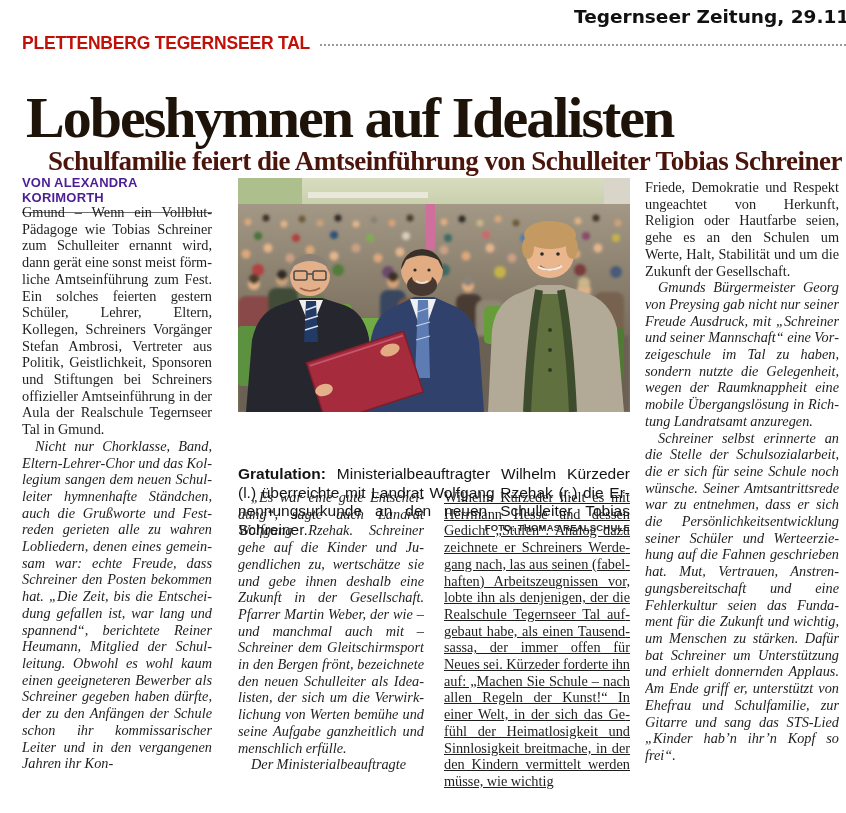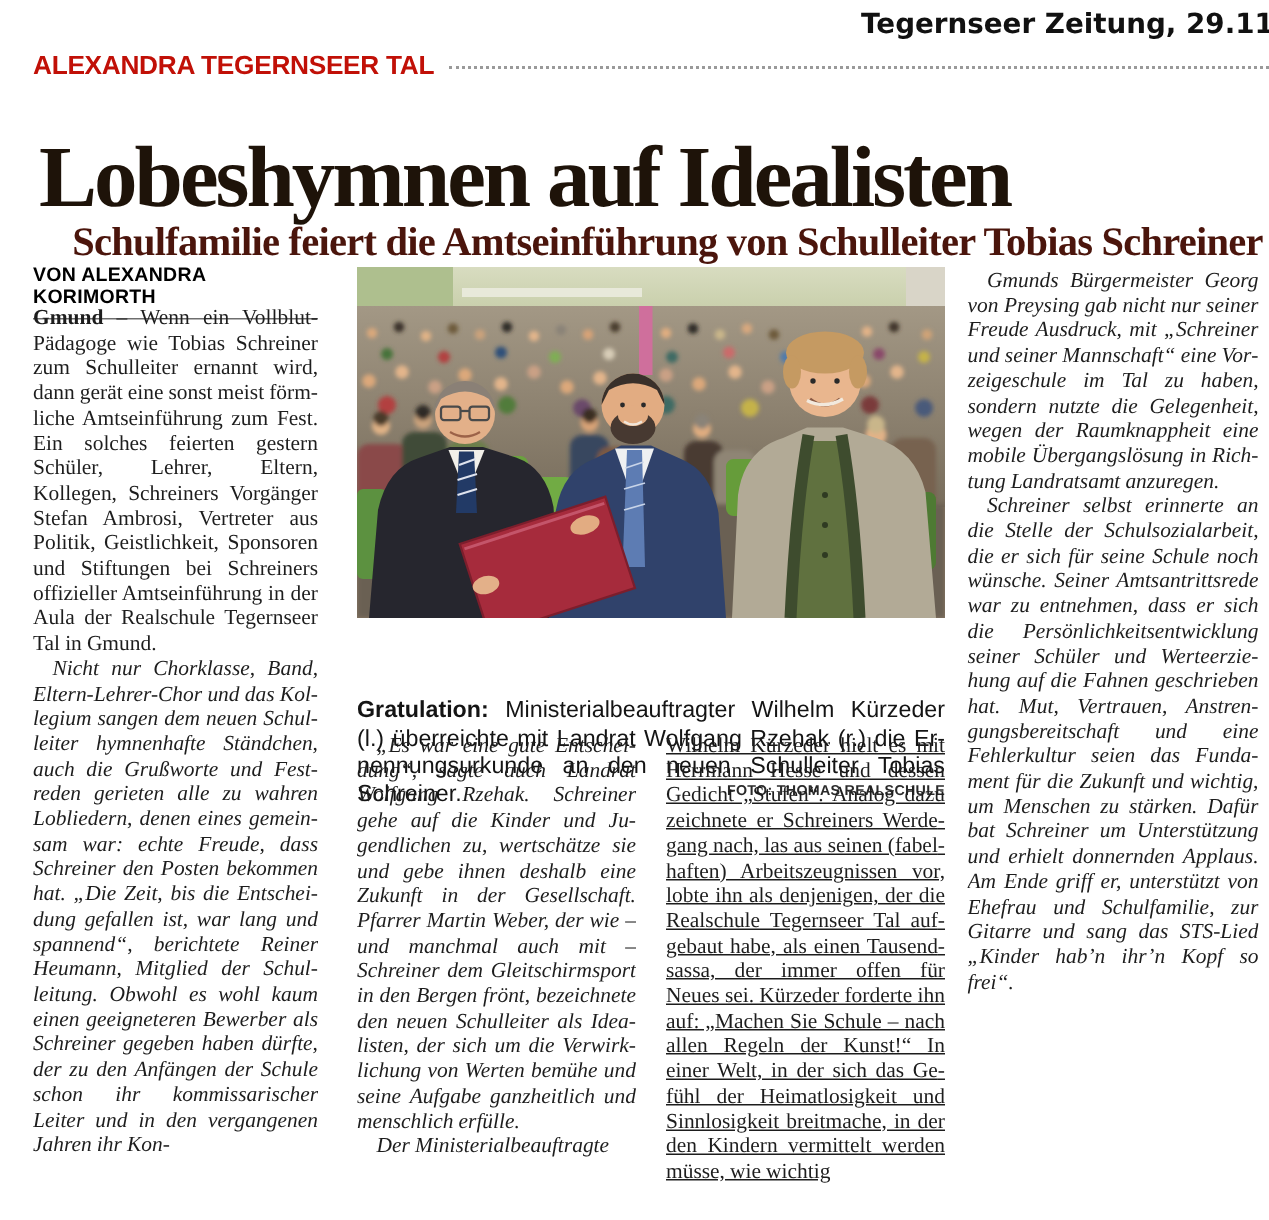--- a/index.html
+++ b/index.html
@@ -72,7 +72,7 @@
   <div class="masthead-date">Tegernseer Zeitung, 29.11.17</div>
 
   <div class="kicker-row">
-    <span class="kicker">ALEXANDRA TEGERNSEER TAL</span>
+    <span class="kicker">PLETTENBERG TEGERNSEER TAL</span>
     <span class="kicker-rule"></span>
   </div>
 

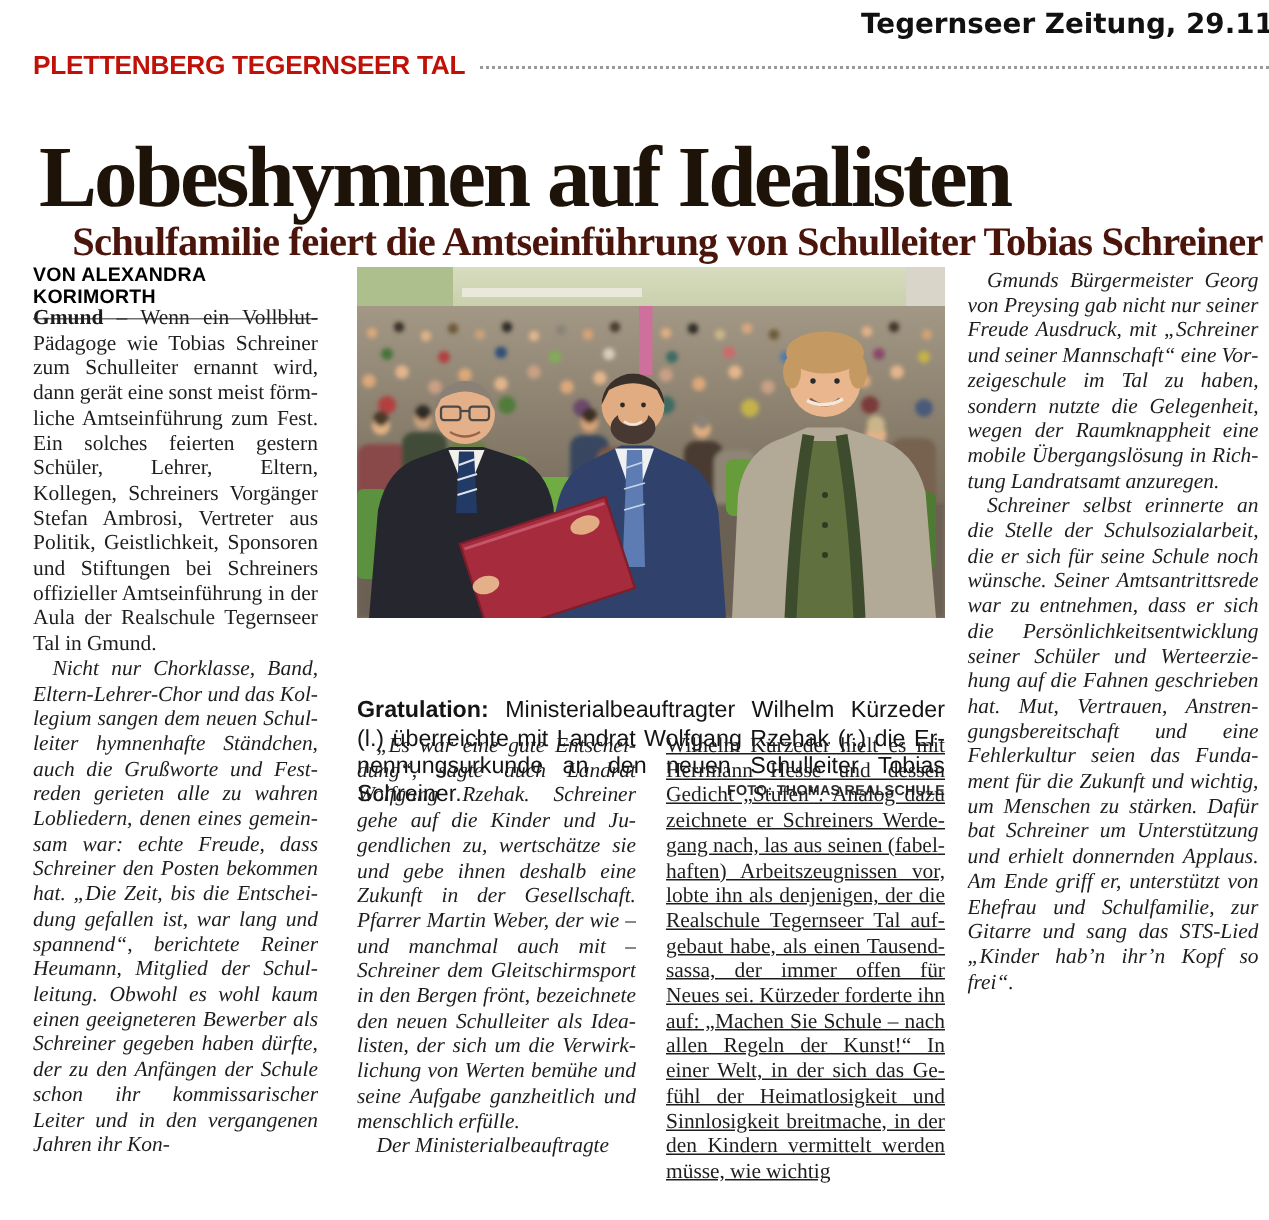--- a/index.html
+++ b/index.html
@@ -37,7 +37,7 @@
   .byline{
     position:absolute; top:175px; left:22px; width:190px;
     font-family:"Liberation Sans","DejaVu Sans",sans-serif; font-weight:700;
-    font-size:13px; color:#000000; letter-spacing:0.2px;
+    font-size:13px; color:#4c1d95; letter-spacing:0.2px;
     border-bottom:1.5px solid #6e6e6e; padding-bottom:7px;
   }
   .body-col{

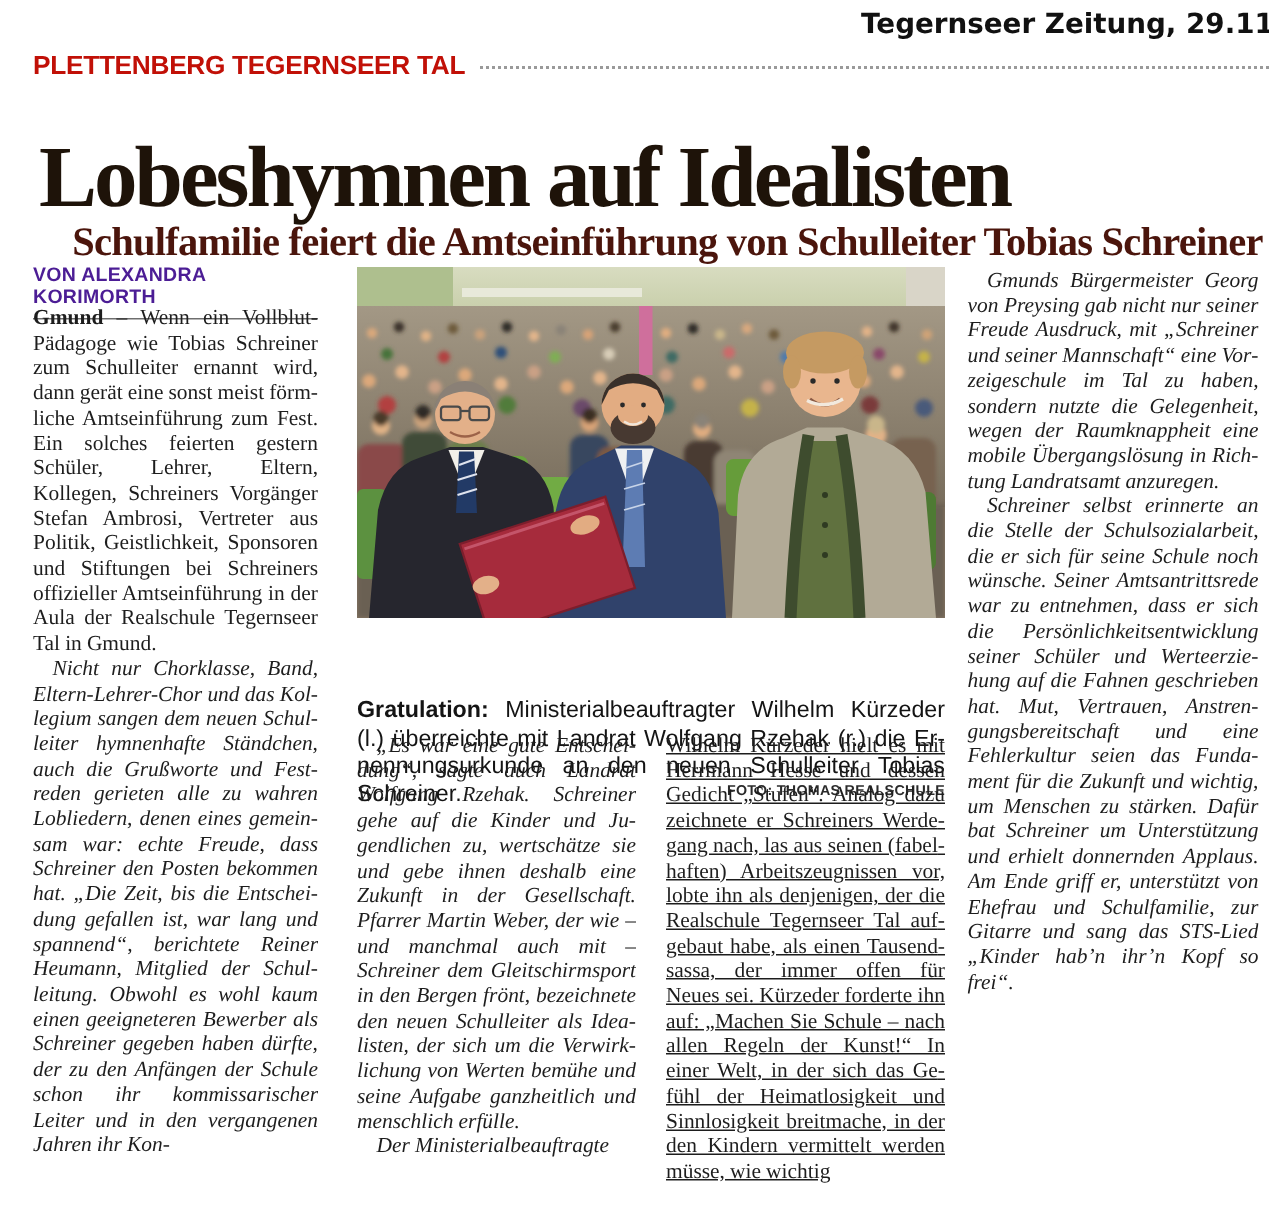--- a/index.html
+++ b/index.html
@@ -266,6 +266,7 @@
   </div>
 
   <div class="body-col" id="col4">
+    <p>Friede, Demo­kratie und Res­pekt unge­achtet von Her­kunft, Religion oder Haut­far­be seien, gehe es an den Schu­len um Werte, Halt, Stabi­lität und um die Zukunft der Ge­sell­schaft.</p>
     <p class="indent">Gmunds Bürger­meister Ge­org von Prey­sing gab nicht nur seiner Freude Aus­druck, mit „Schreiner und seiner Mann­schaft“ eine Vor­zeige­schule im Tal zu haben, sondern nutzte die Gelegen­heit, wegen der Raum­knapp­heit eine mo­bile Über­gangs­lösung in Rich­tung Land­rats­amt anzu­regen.</p>
     <p class="indent">Schreiner selbst erin­nerte an die Stelle der Schul­sozial­arbeit, die er sich für seine Schule noch wünsche. Seiner Amts­antritts­rede war zu ent­nehmen, dass er sich die Per­sön­lich­keits­ent­wick­lung sei­ner Schüler und Werte­erzie­hung auf die Fahnen geschrie­ben hat. Mut, Ver­trauen, An­stren­gungs­bereit­schaft und eine Fehler­kultur seien das Funda­ment für die Zukunft und wichtig, um Menschen zu stärken. Dafür bat Schrei­ner um Unter­stüt­zung und er­hielt donnern­den Applaus. Am Ende griff er, unter­stützt von Ehefrau und Schul­fami­lie, zur Gitarre und sang das STS-Lied „Kinder hab’n ihr’n Kopf so frei“.</p>
   </div>

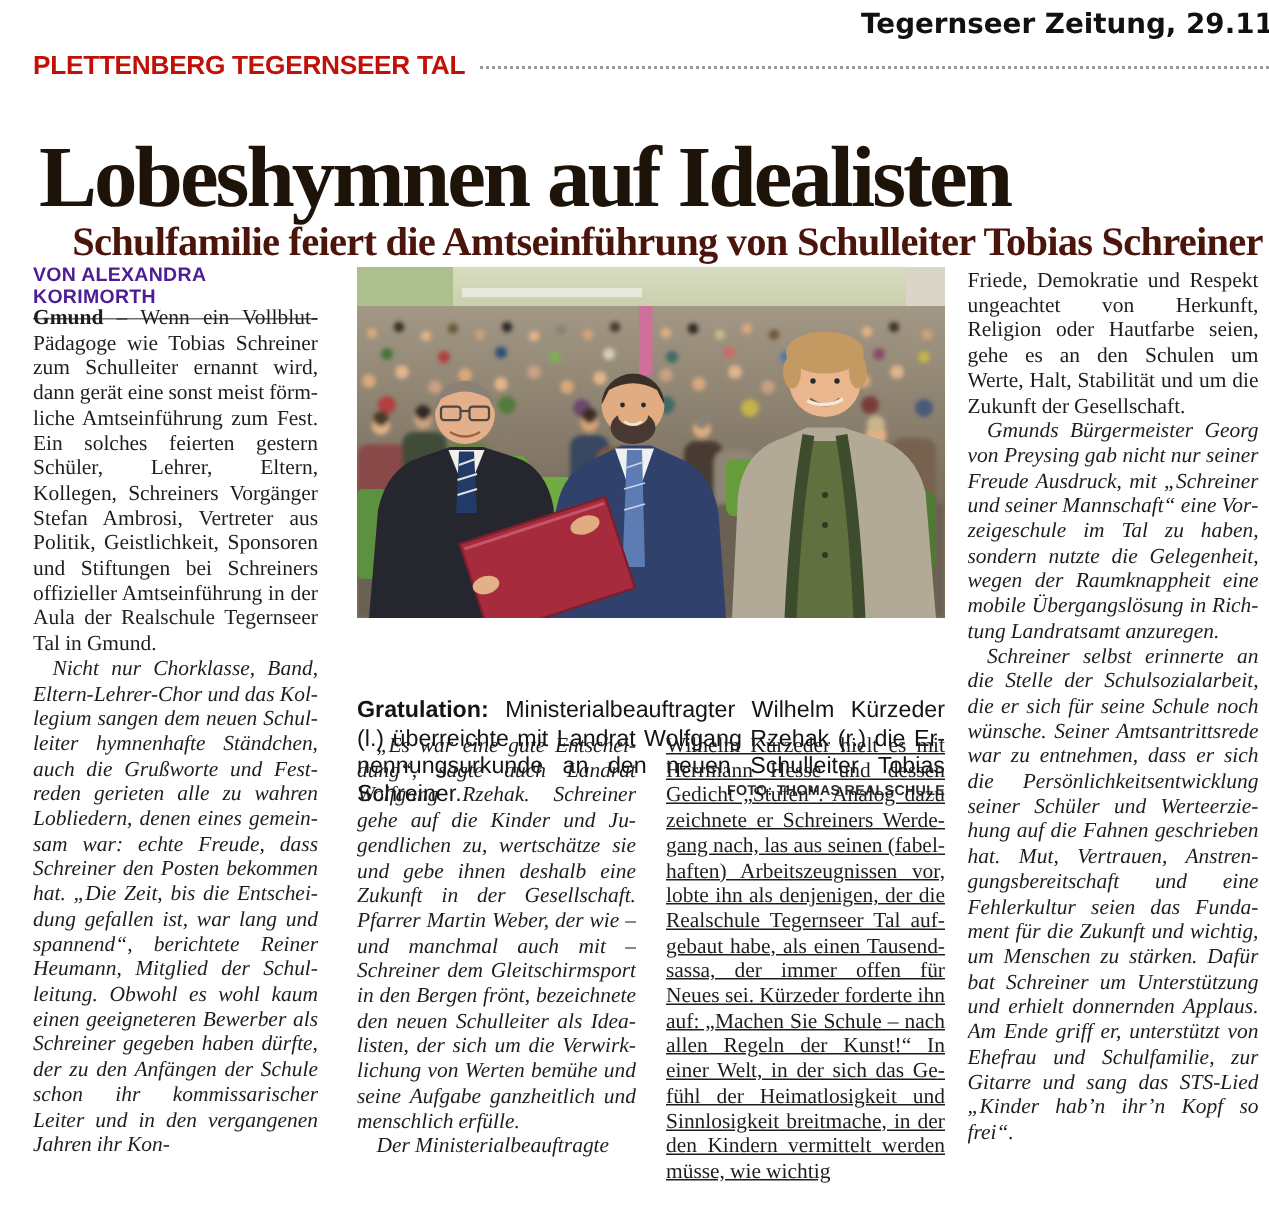--- a/index.html
+++ b/index.html
@@ -47,7 +47,7 @@
   }
   .body-col p{margin:0; padding:0;}
   .body-col p.indent{text-indent:13px;font-style:italic;}
-  .lead-in{font-weight:700;}
+  .lead-in{font-weight:400;}
   #col1{top:204px; left:22px;  width:190px; height:606px;}
   #col2{top:489px; left:238px; width:186px; height:322px;}
   #col3{top:489px; left:444px; width:186px; height:322px;text-decoration:underline;}

